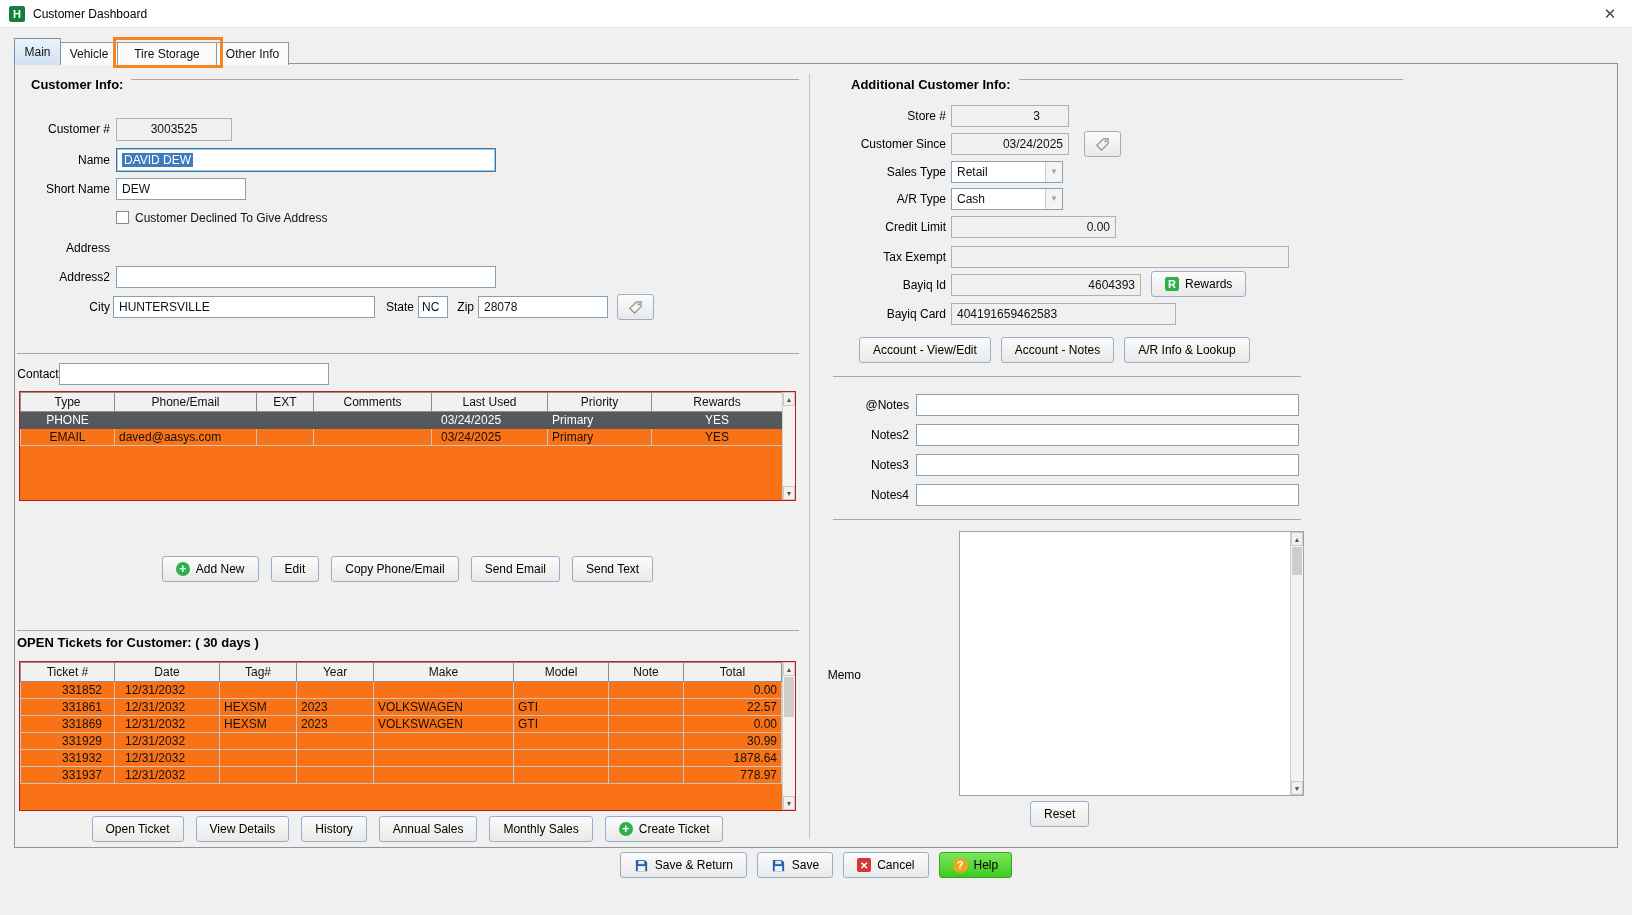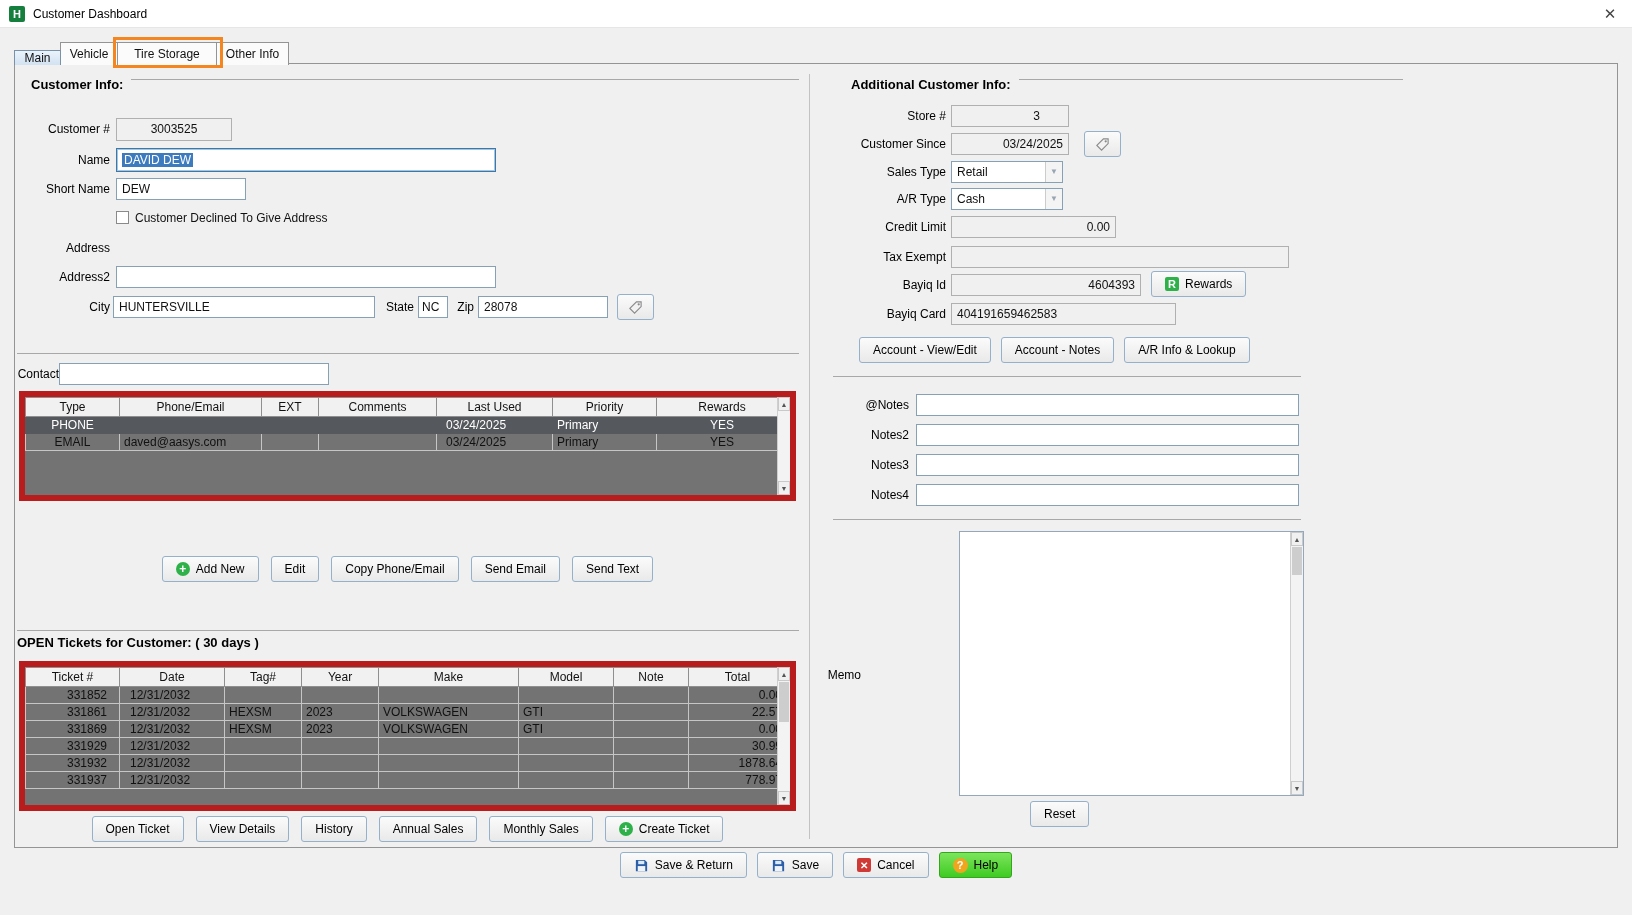--- a/index.html
+++ b/index.html
@@ -13,7 +13,7 @@
 
   .tabstrip { position:absolute; left:14px; top:38px; height:27px; display:flex; align-items:flex-end; z-index:2; }
   .tab { height:23px; border:1px solid #949494; border-bottom:none; background:#fbfbfb; display:flex; align-items:center; justify-content:center; font-size:12px; margin-right:-1px; cursor:pointer; }
-  .tab.active { height:15px; background:linear-gradient(#eaf3fb,#d2e2f1); border-color:#7a92a8; z-index:3; }
+  .tab.active { height:27px; background:linear-gradient(#eaf3fb,#d2e2f1); border-color:#7a92a8; z-index:3; }
   .annotation { position:absolute; border:3px solid #F5861F; z-index:10; pointer-events:none; }
 
   .panel { position:absolute; left:14px; top:63px; width:1604px; height:785px; border:1px solid #949494; background:#f0f0f0; }

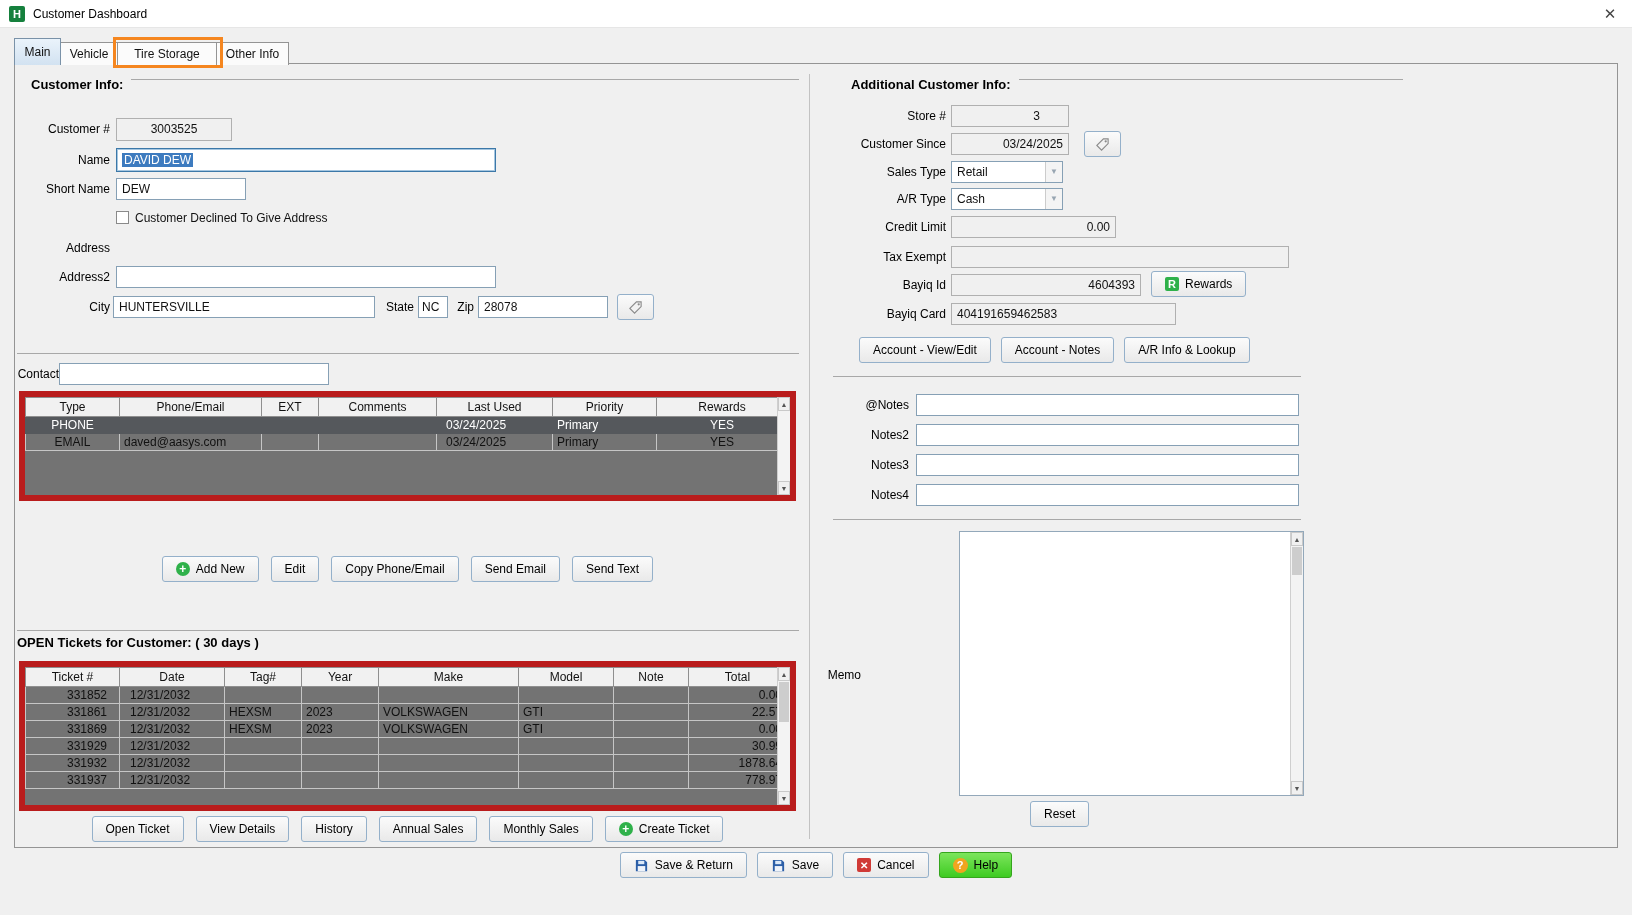--- a/index.html
+++ b/index.html
@@ -25,7 +25,7 @@
   .vline { position:absolute; width:1px; background:#c2c2c2; }
 
   .lbl { position:absolute; height:22px; line-height:22px; text-align:right; font-size:12px; color:#000; white-space:nowrap; }
-  .lbl.left { text-align:right; }
+  .lbl.left { text-align:center; }
   .field { position:absolute; height:22px; background:#fff; border:1px solid #86a0b5; font-size:12px; line-height:20px; padding:0 5px; white-space:nowrap; overflow:hidden; }
   .field.ro { background:#f0f0f0; border-color:#b0b0b0; }
   .field.center { text-align:center; }

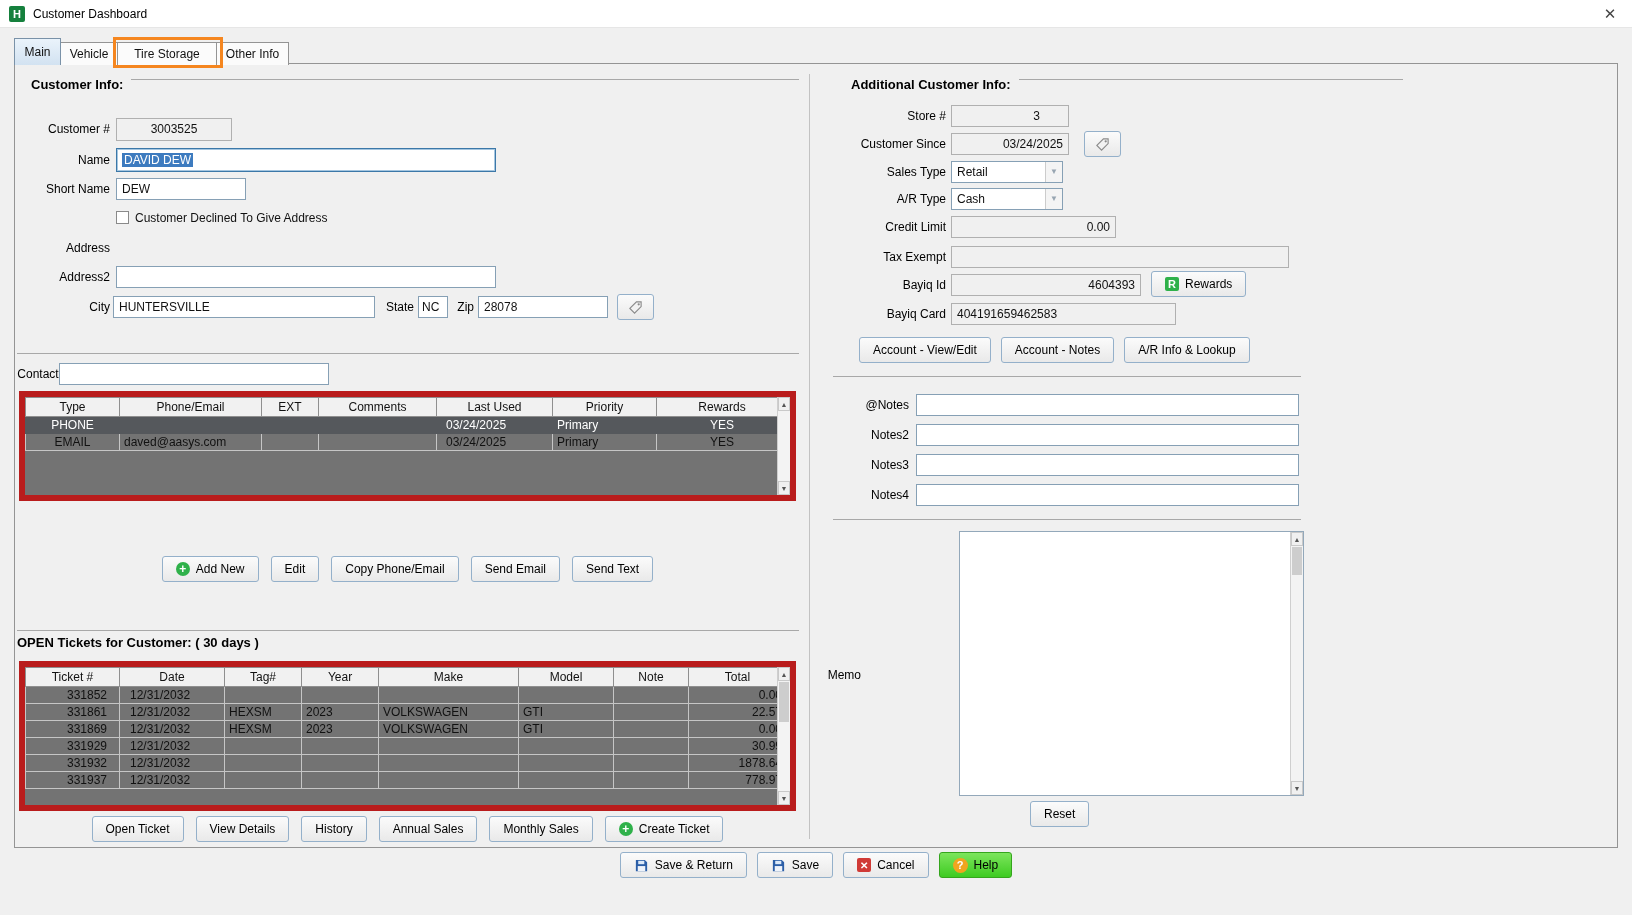--- a/index.html
+++ b/index.html
@@ -36,7 +36,7 @@
   .cbrow { position:absolute; display:flex; align-items:flex-start; gap:6px; height:16px; }
   .checkbox { width:13px; height:13px; background:#fff; border:1px solid #8a8a8a; display:inline-block; }
 
-  .gridbox { position:absolute; background:#737373; border:6px solid #b91c1c; }
+  .gridbox { position:absolute; background:#f97316; border:1px solid #b91c1c; }
   .gridbox table { border-collapse:collapse; table-layout:fixed; }
   .gridbox th { background:#f1f1f1; border:1px solid #8f8f8f; font-weight:400; font-size:12px; height:19px; padding:0 3px; white-space:nowrap; overflow:hidden; text-align:center; }
   .gridbox td { border:1px solid #c6c6c6; font-size:12px; height:17px; padding:0 4px; white-space:nowrap; overflow:hidden; }

